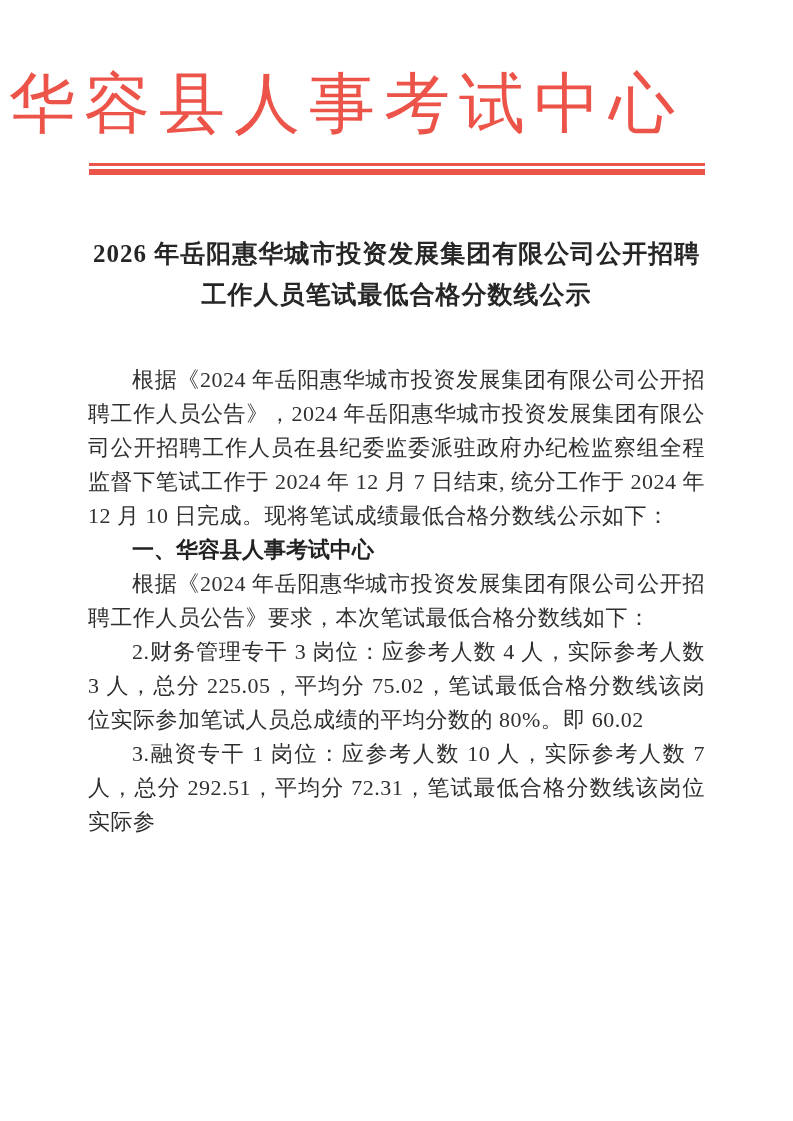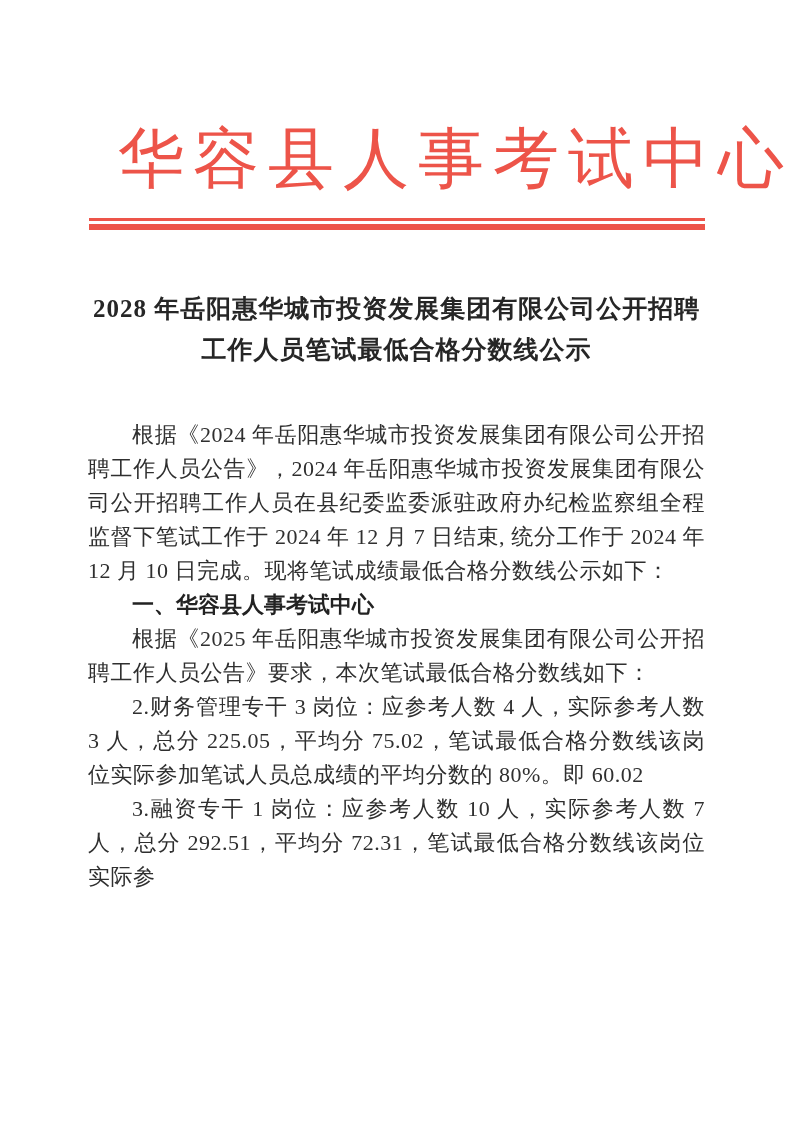--- a/index.html
+++ b/index.html
@@ -20,8 +20,8 @@
   }
   
   .letterhead {
-    margin-top: 116px;
-    text-align: right;
+    margin-top: 61px;
+    text-align: left;
   }
   .letterhead-title {
     font-size: 66px;

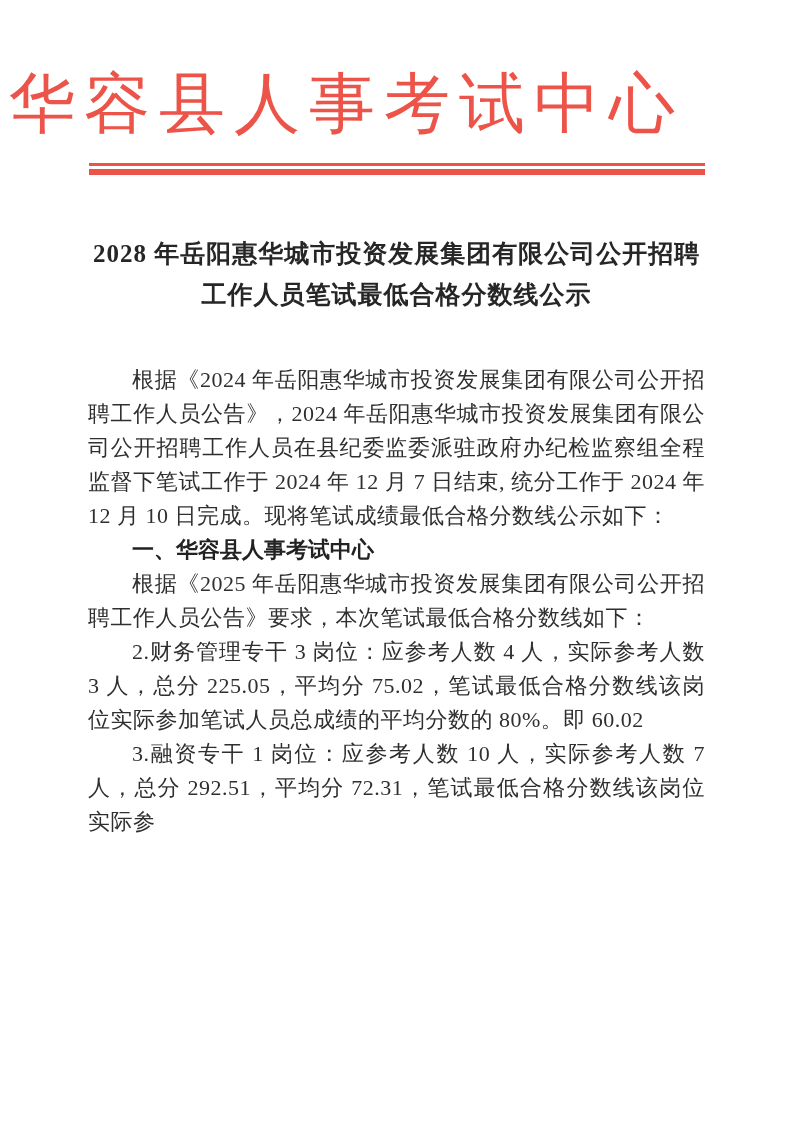--- a/index.html
+++ b/index.html
@@ -89,7 +89,7 @@
   </header>
 
   <h1 class="doc-title">
-    <span class="title-line">2028 年岳阳惠华城市投资发展集团有限公司公开招聘</span>
+    <span class="title-line">2026 年岳阳惠华城市投资发展集团有限公司公开招聘</span>
     <span class="title-line">工作人员笔试最低合格分数线公示</span>
   </h1>
 

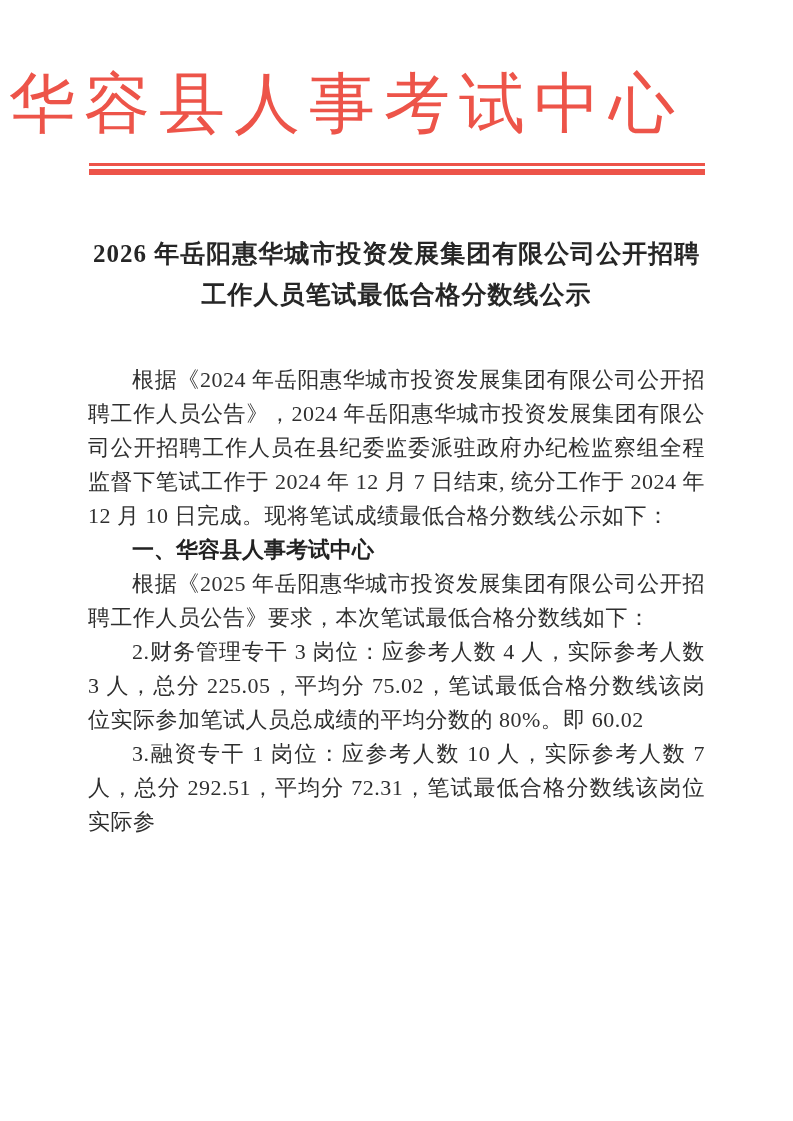--- a/index.html
+++ b/index.html
@@ -98,7 +98,7 @@
 
     <h2 class="section-heading">一、华容县人事考试中心</h2>
 
-    <p class="para">根据《2025 年岳阳惠华城市投资发展集团有限公司公开招聘工作人员公告》要求，本次笔试最低合格分数线如下：</p>
+    <p class="para">根据《2024 年岳阳惠华城市投资发展集团有限公司公开招聘工作人员公告》要求，本次笔试最低合格分数线如下：</p>
 
 
     <p class="para">2.财务管理专干 3 岗位：应参考人数 4 人，实际参考人数 3 人，总分 225.05，平均分 75.02，笔试最低合格分数线该岗位实际参加笔试人员总成绩的平均分数的 80%。即 60.02</p>

